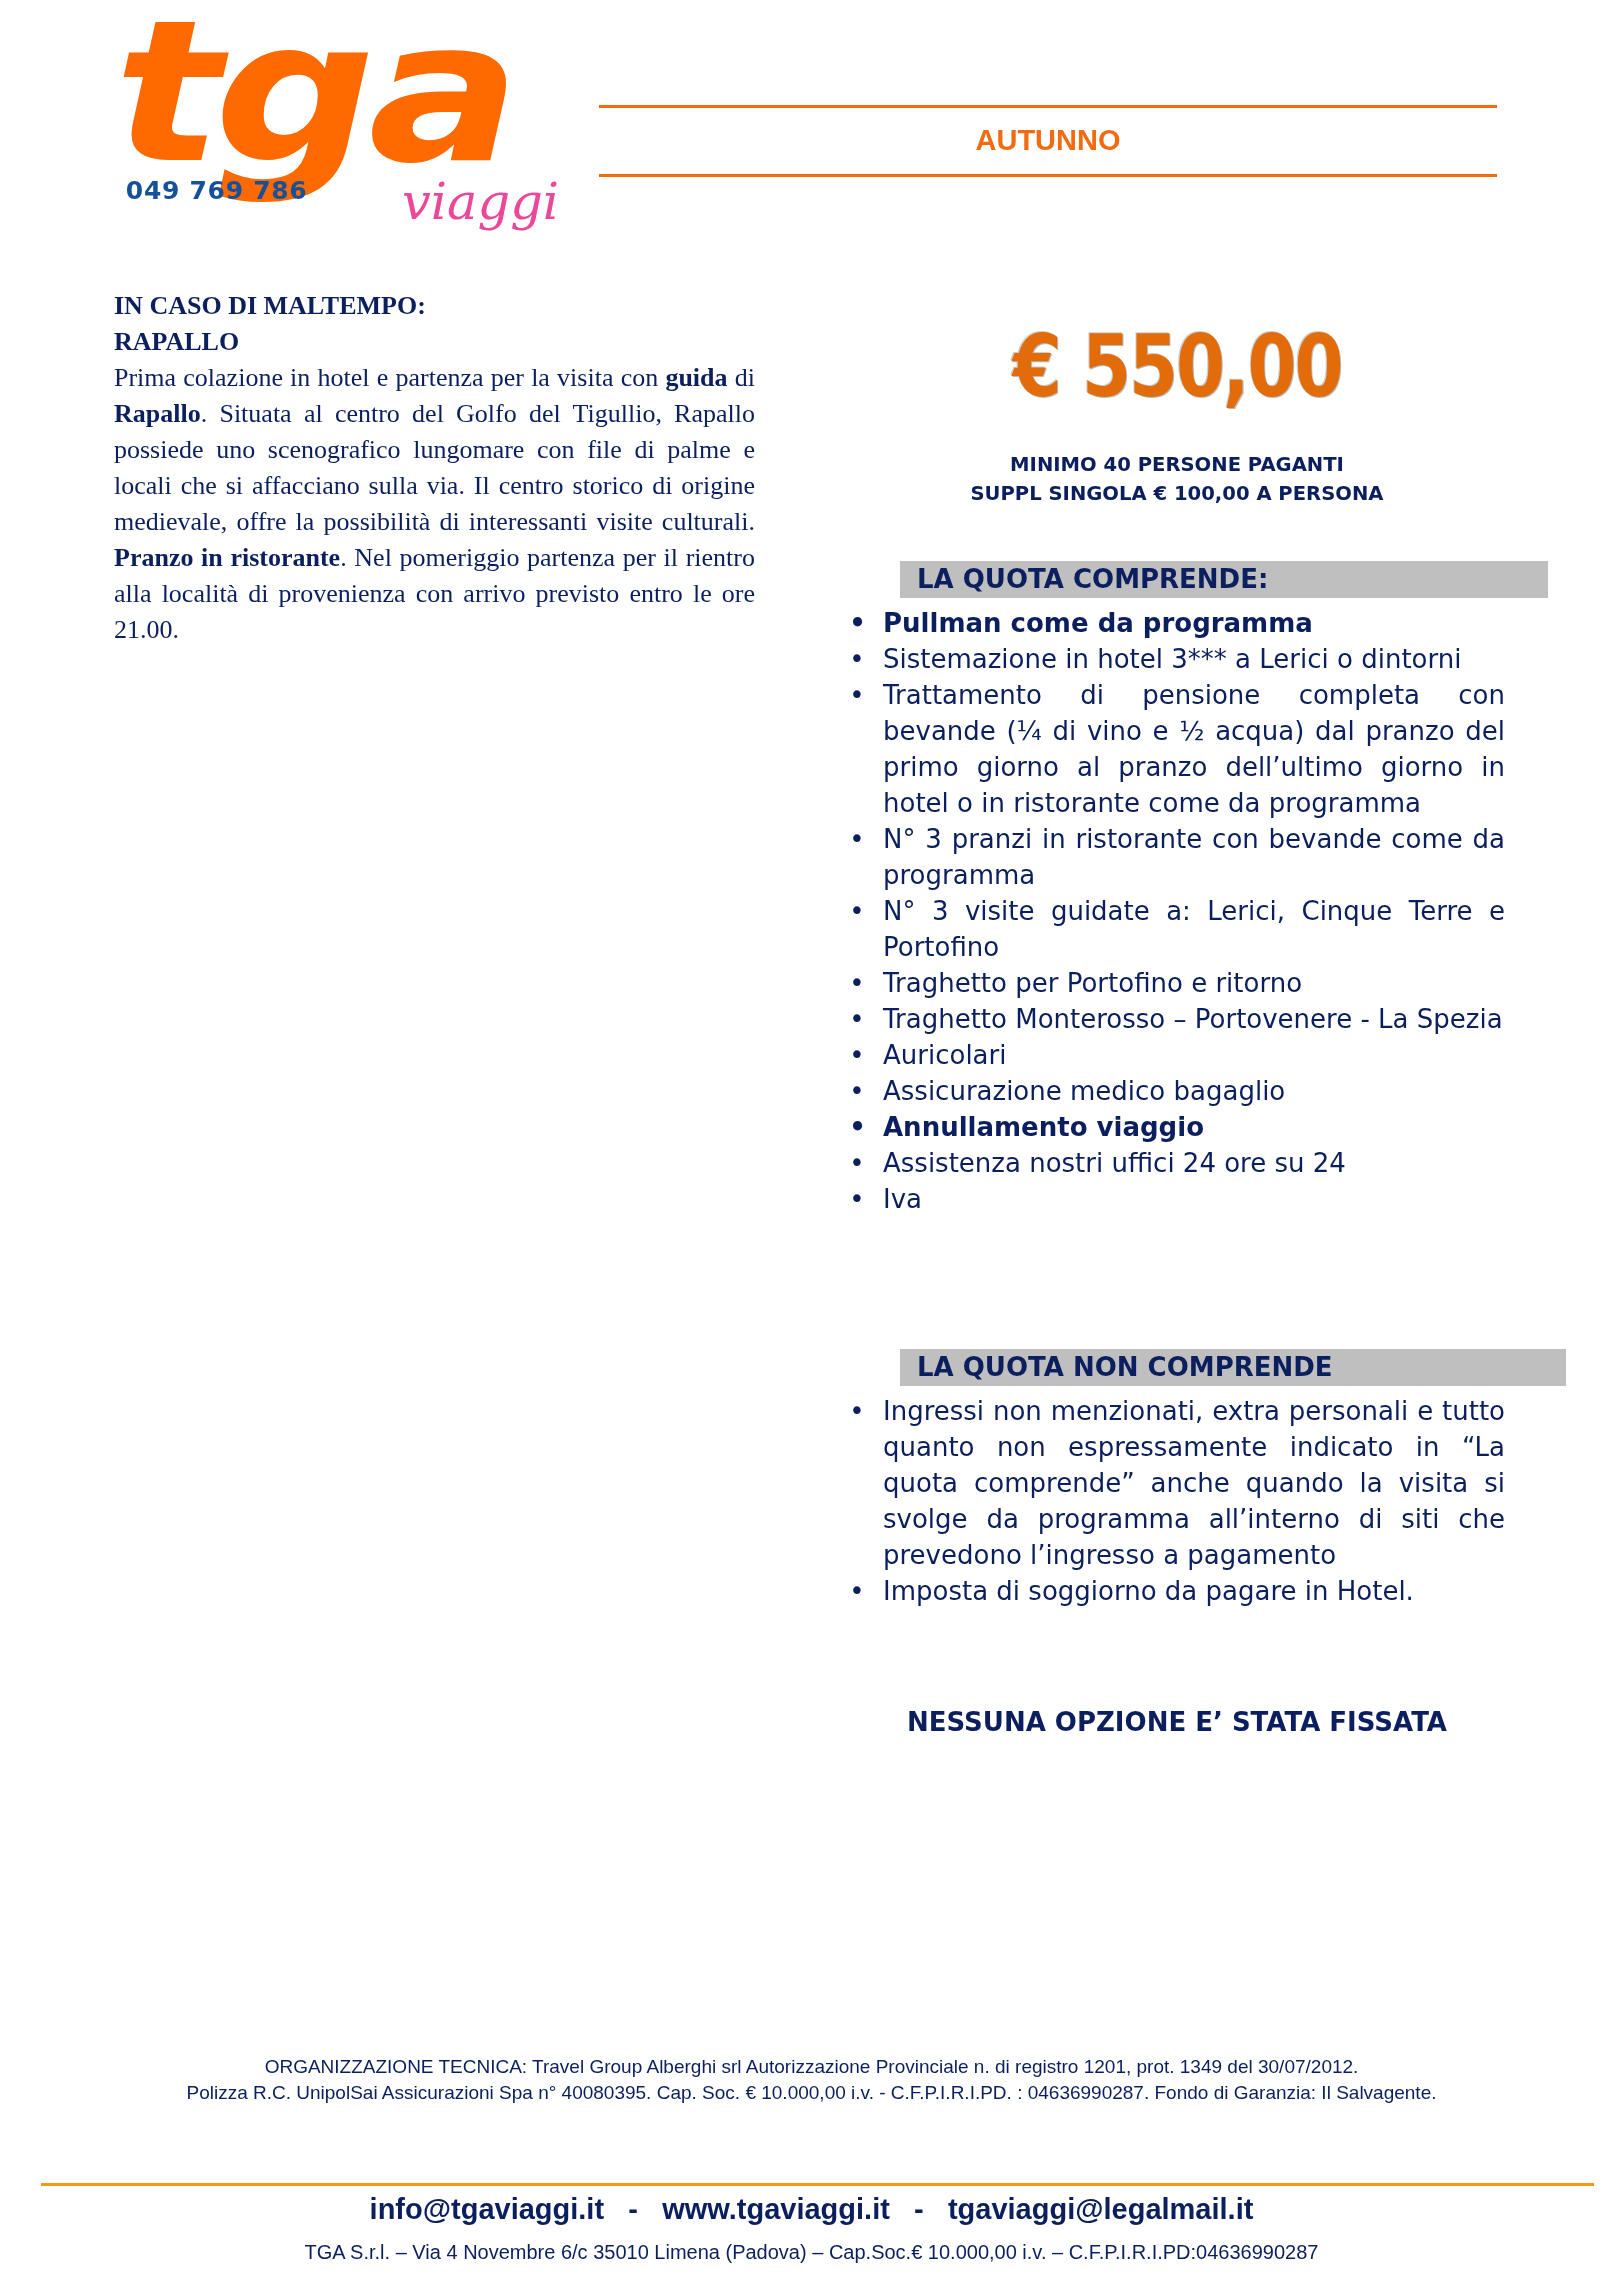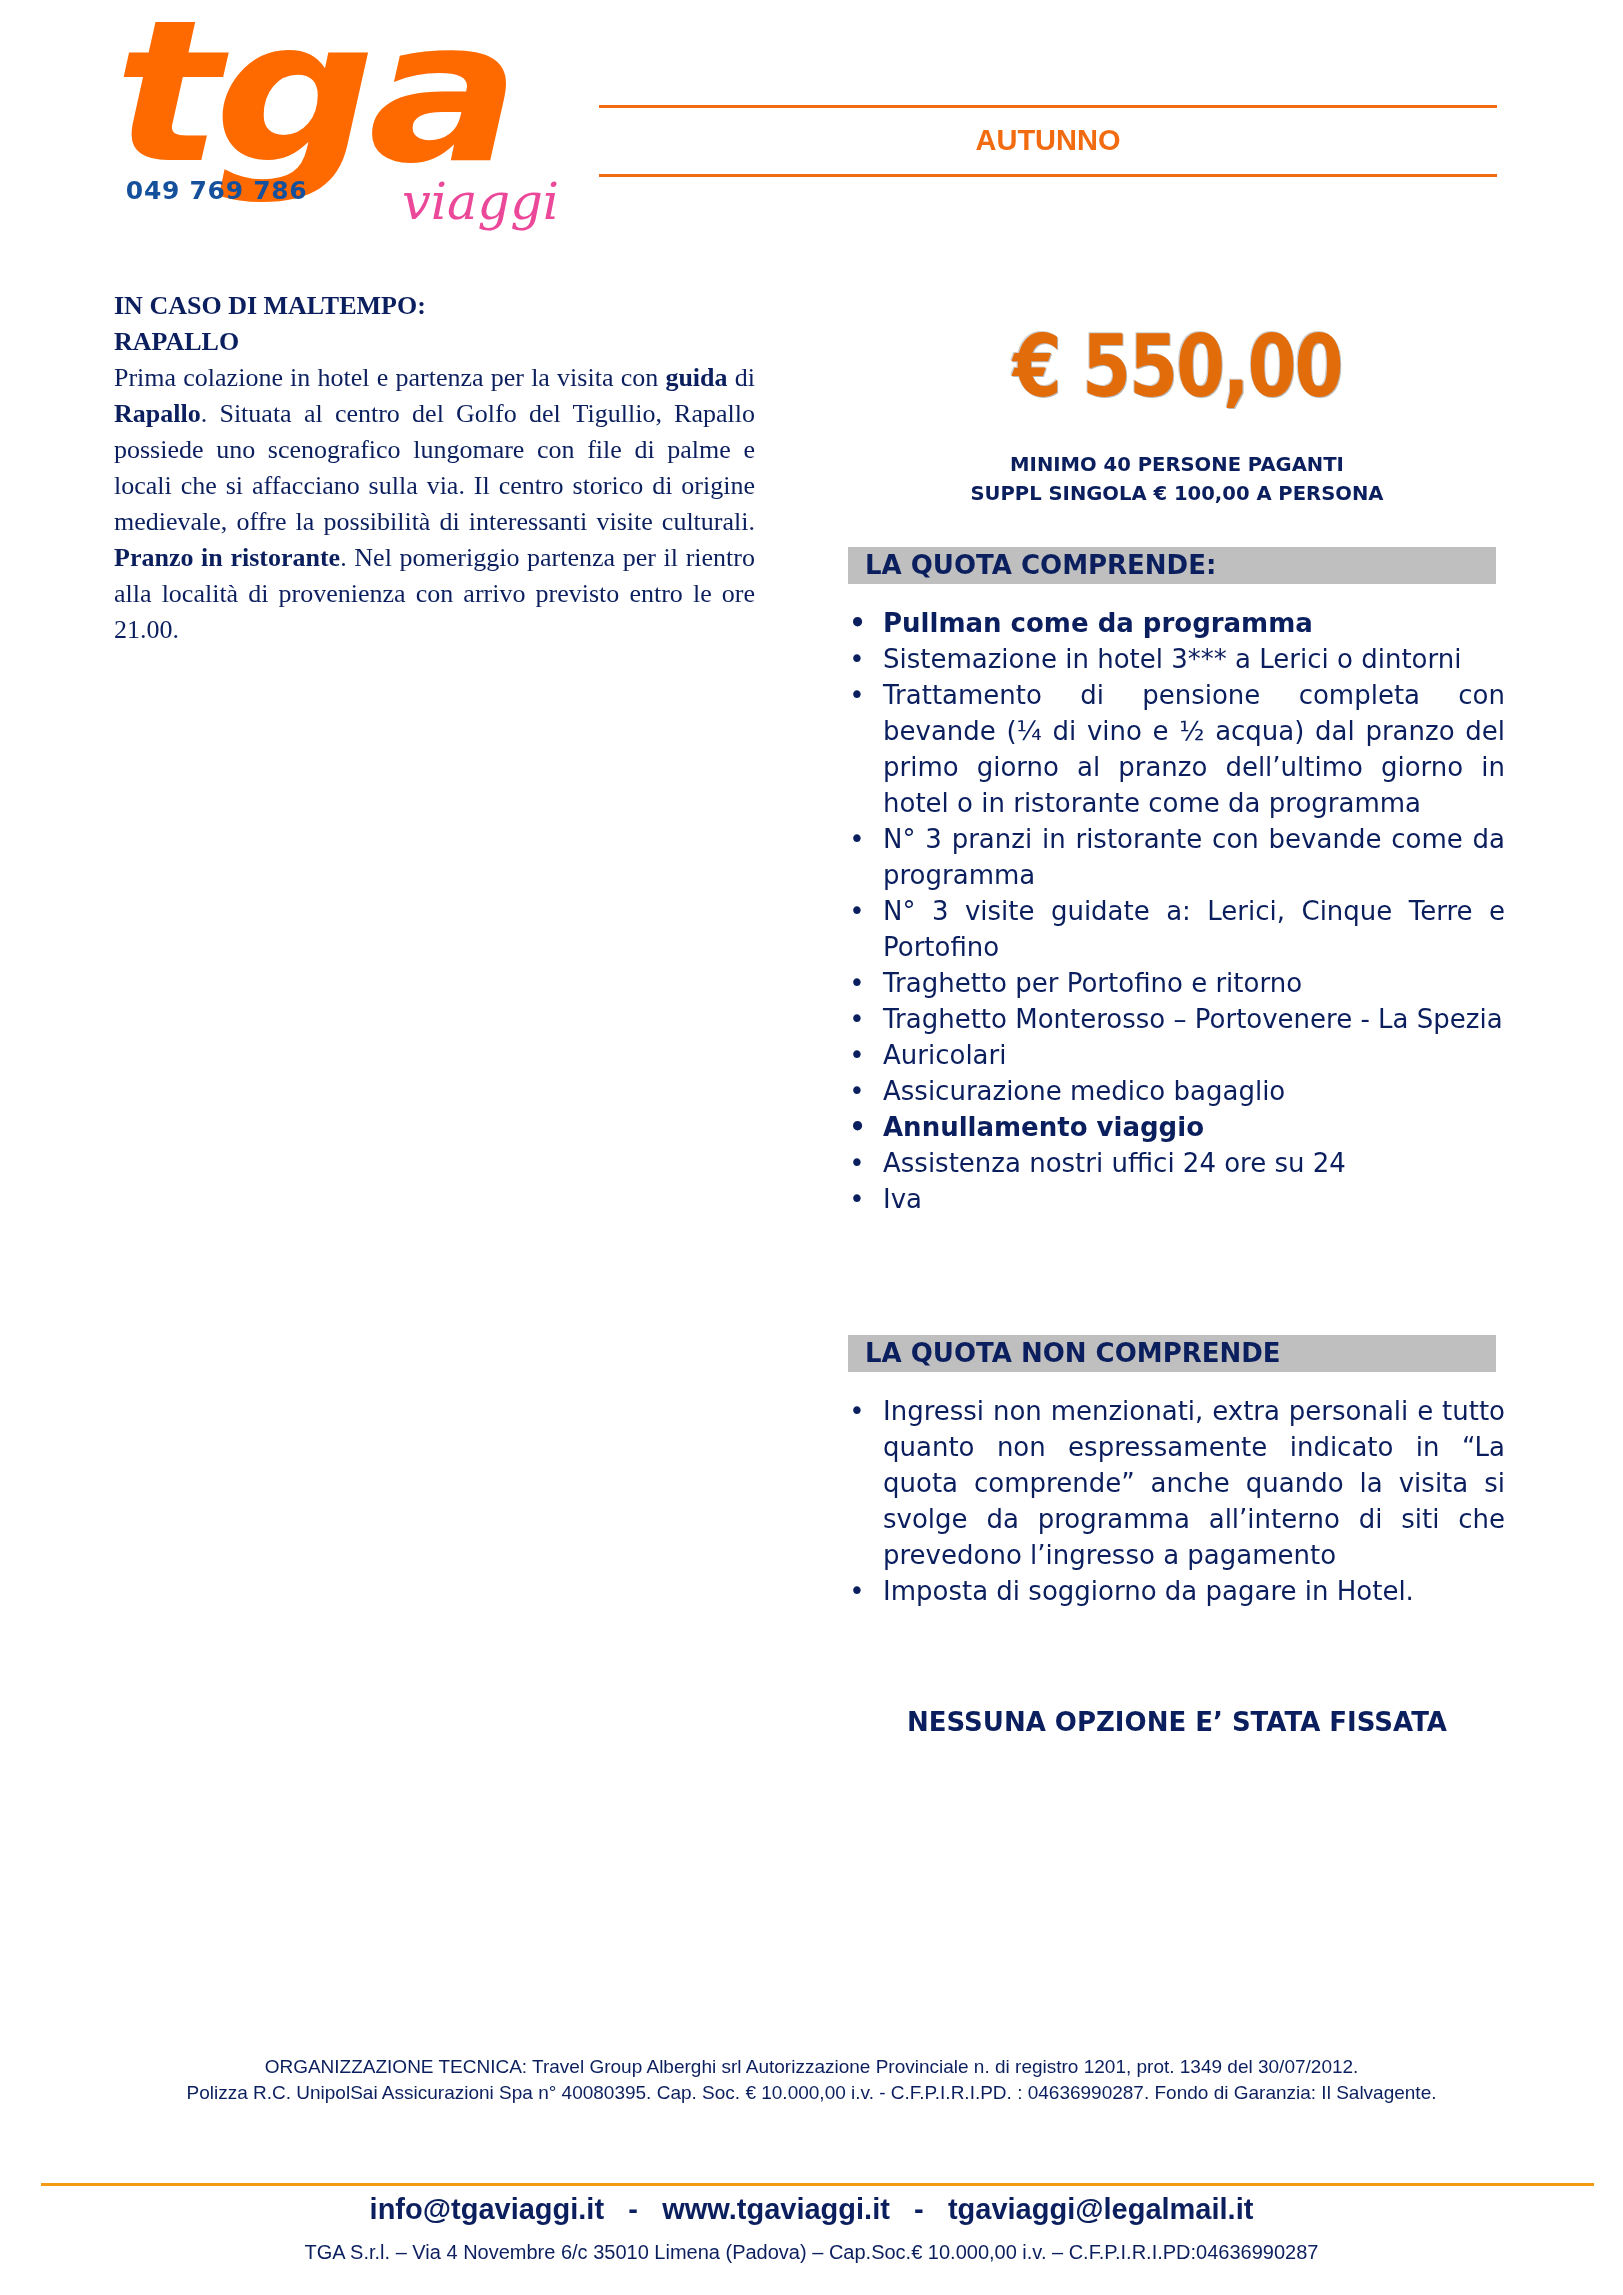--- a/index.html
+++ b/index.html
@@ -36,7 +36,7 @@
             font-size: 19.6px; line-height: 29px; }
 
   
-  .bar { position: absolute; left: 848px; width: 648px; height: 37px; background: #bfbfbf; }
+  .bar { position: absolute; left: 900px; width: 648px; height: 37px; background: #bfbfbf; margin-top: 14px; }
   .bar span { position: absolute; left: 17px; top: 2.6px; font-weight: bold; font-size: 26px; color: #0b1f5e; }
 
   ul.list { position: absolute; left: 844px; width: 661px; margin: 0; padding: 0; list-style: none;

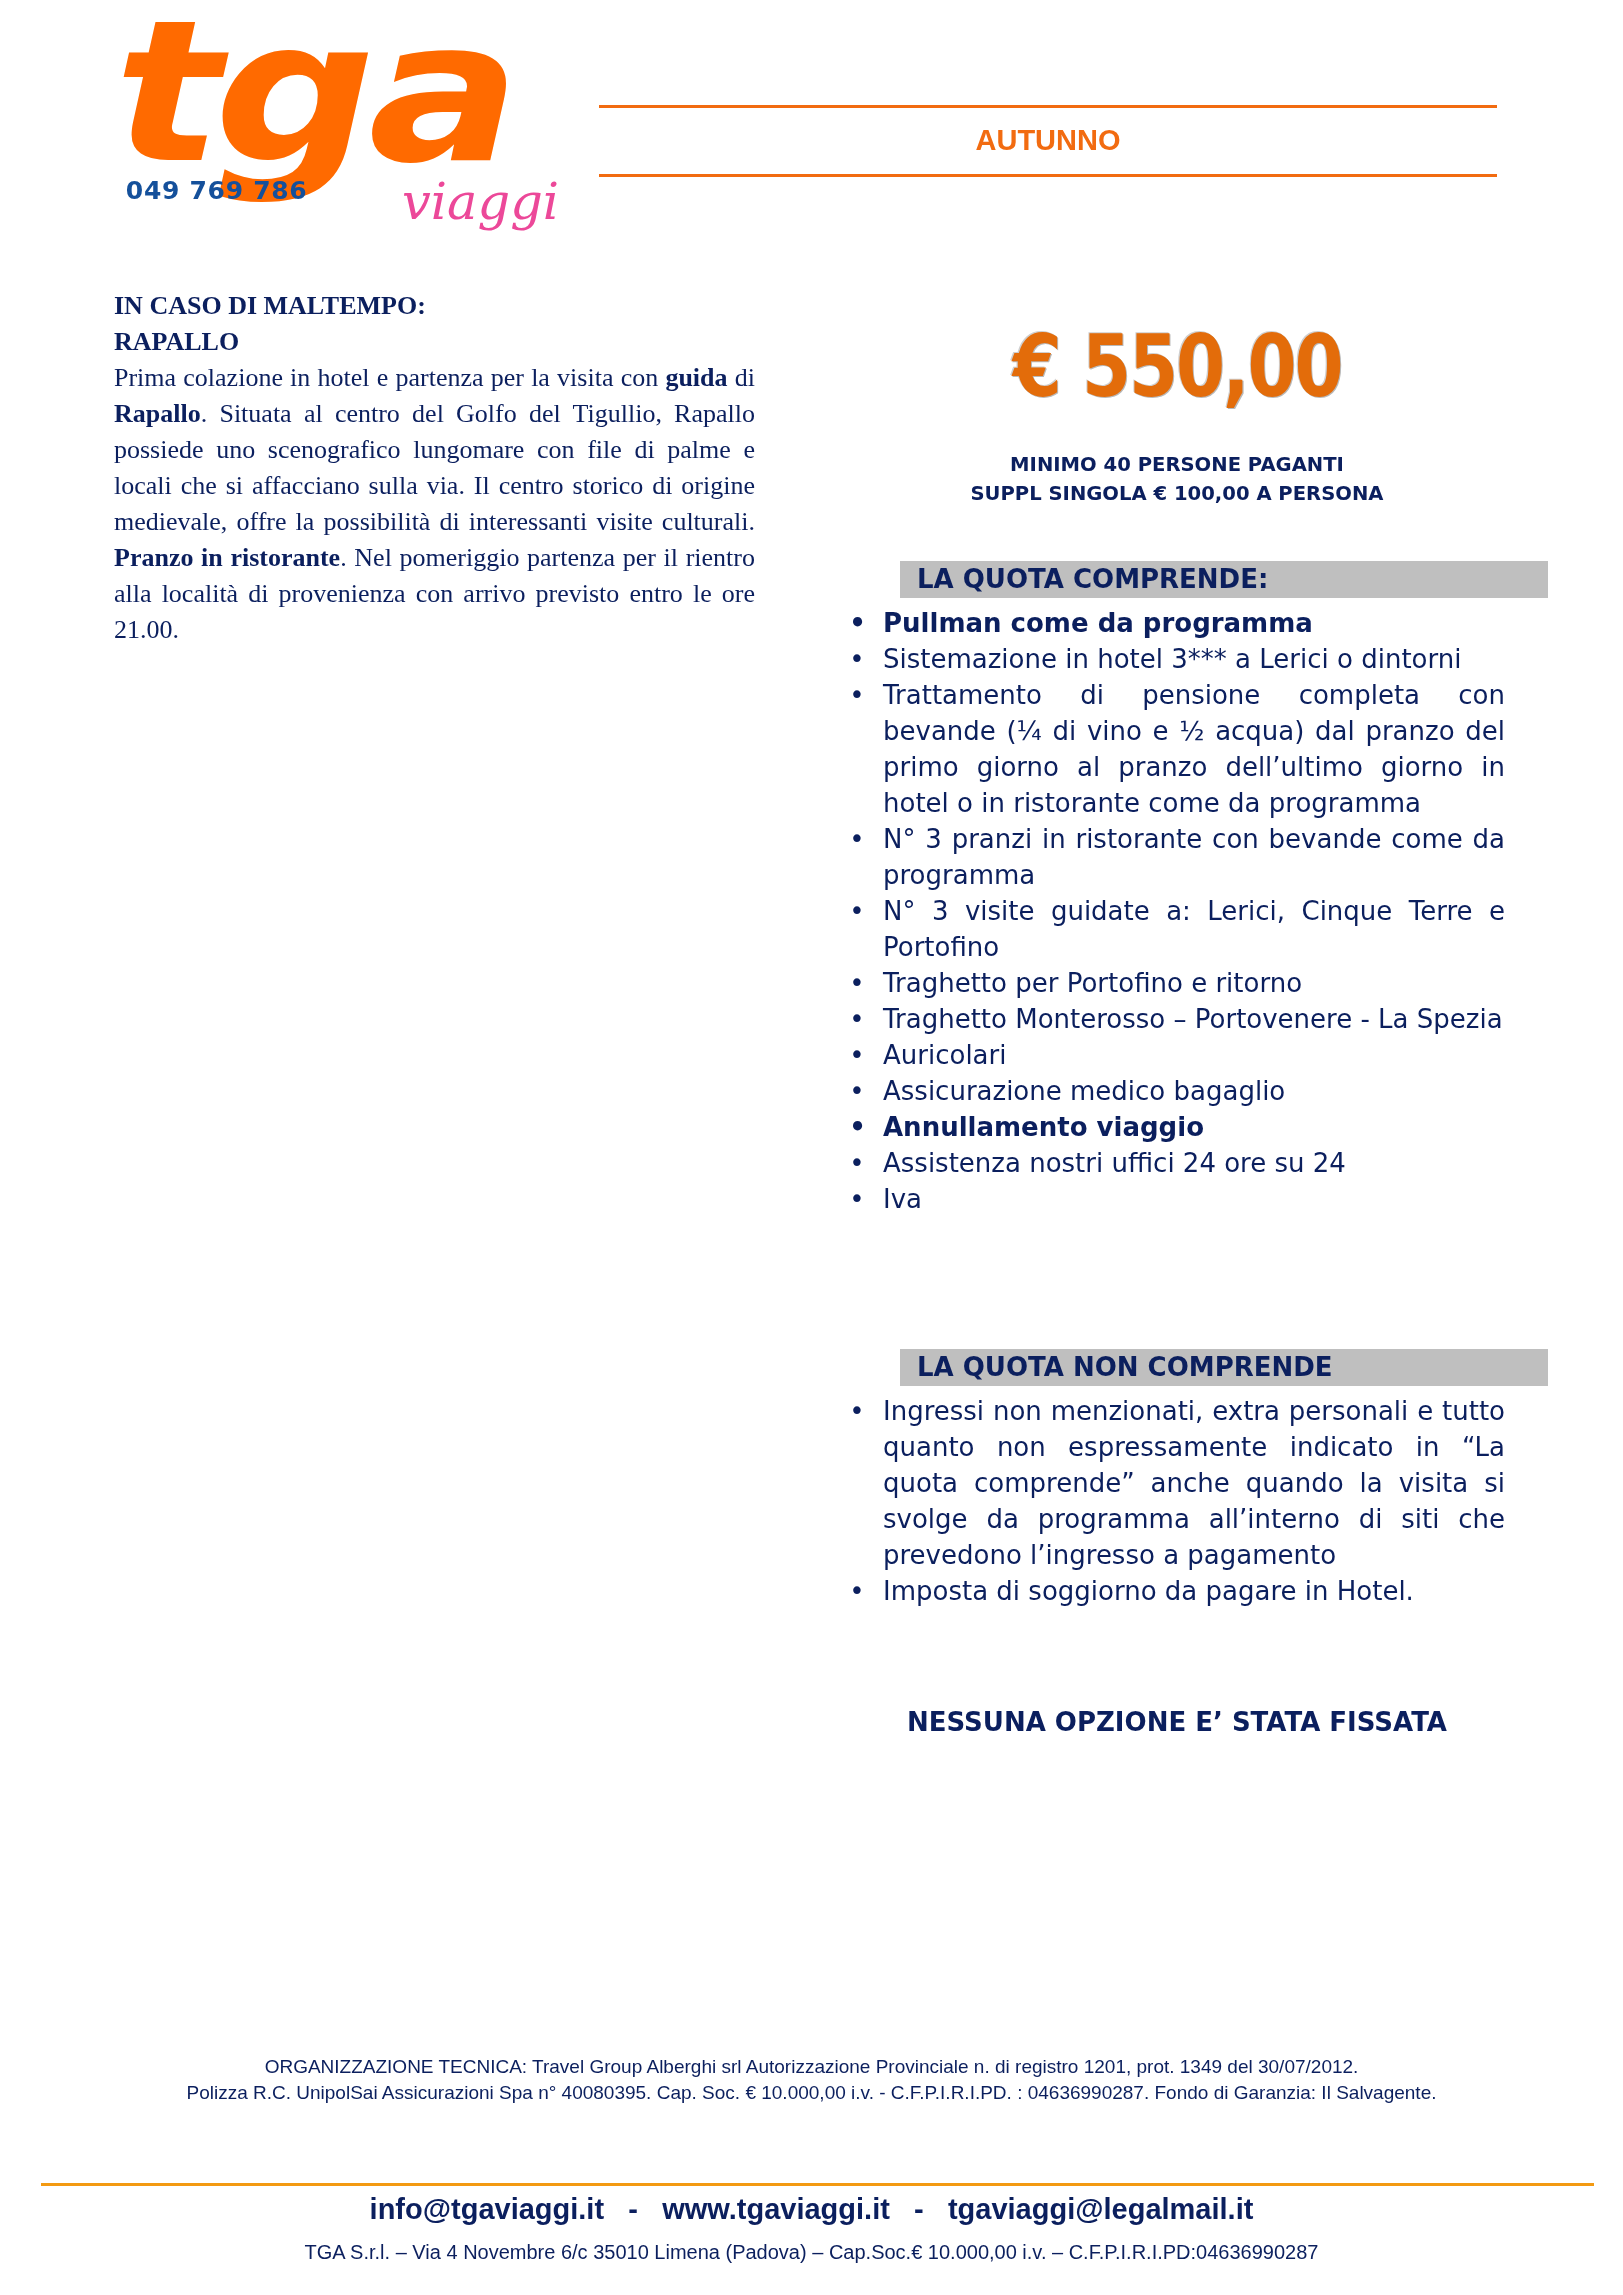--- a/index.html
+++ b/index.html
@@ -99,7 +99,7 @@
     <li>Iva</li>
   </ul>
 
-<div class="bar" style="top:1335px;">
+<div class="bar" style="top:1335px;padding-left:18px;">
   <span>LA QUOTA NON COMPRENDE</span>
 </div>
 <ul class="list" id="excludes-list" style="top:1393px;">

